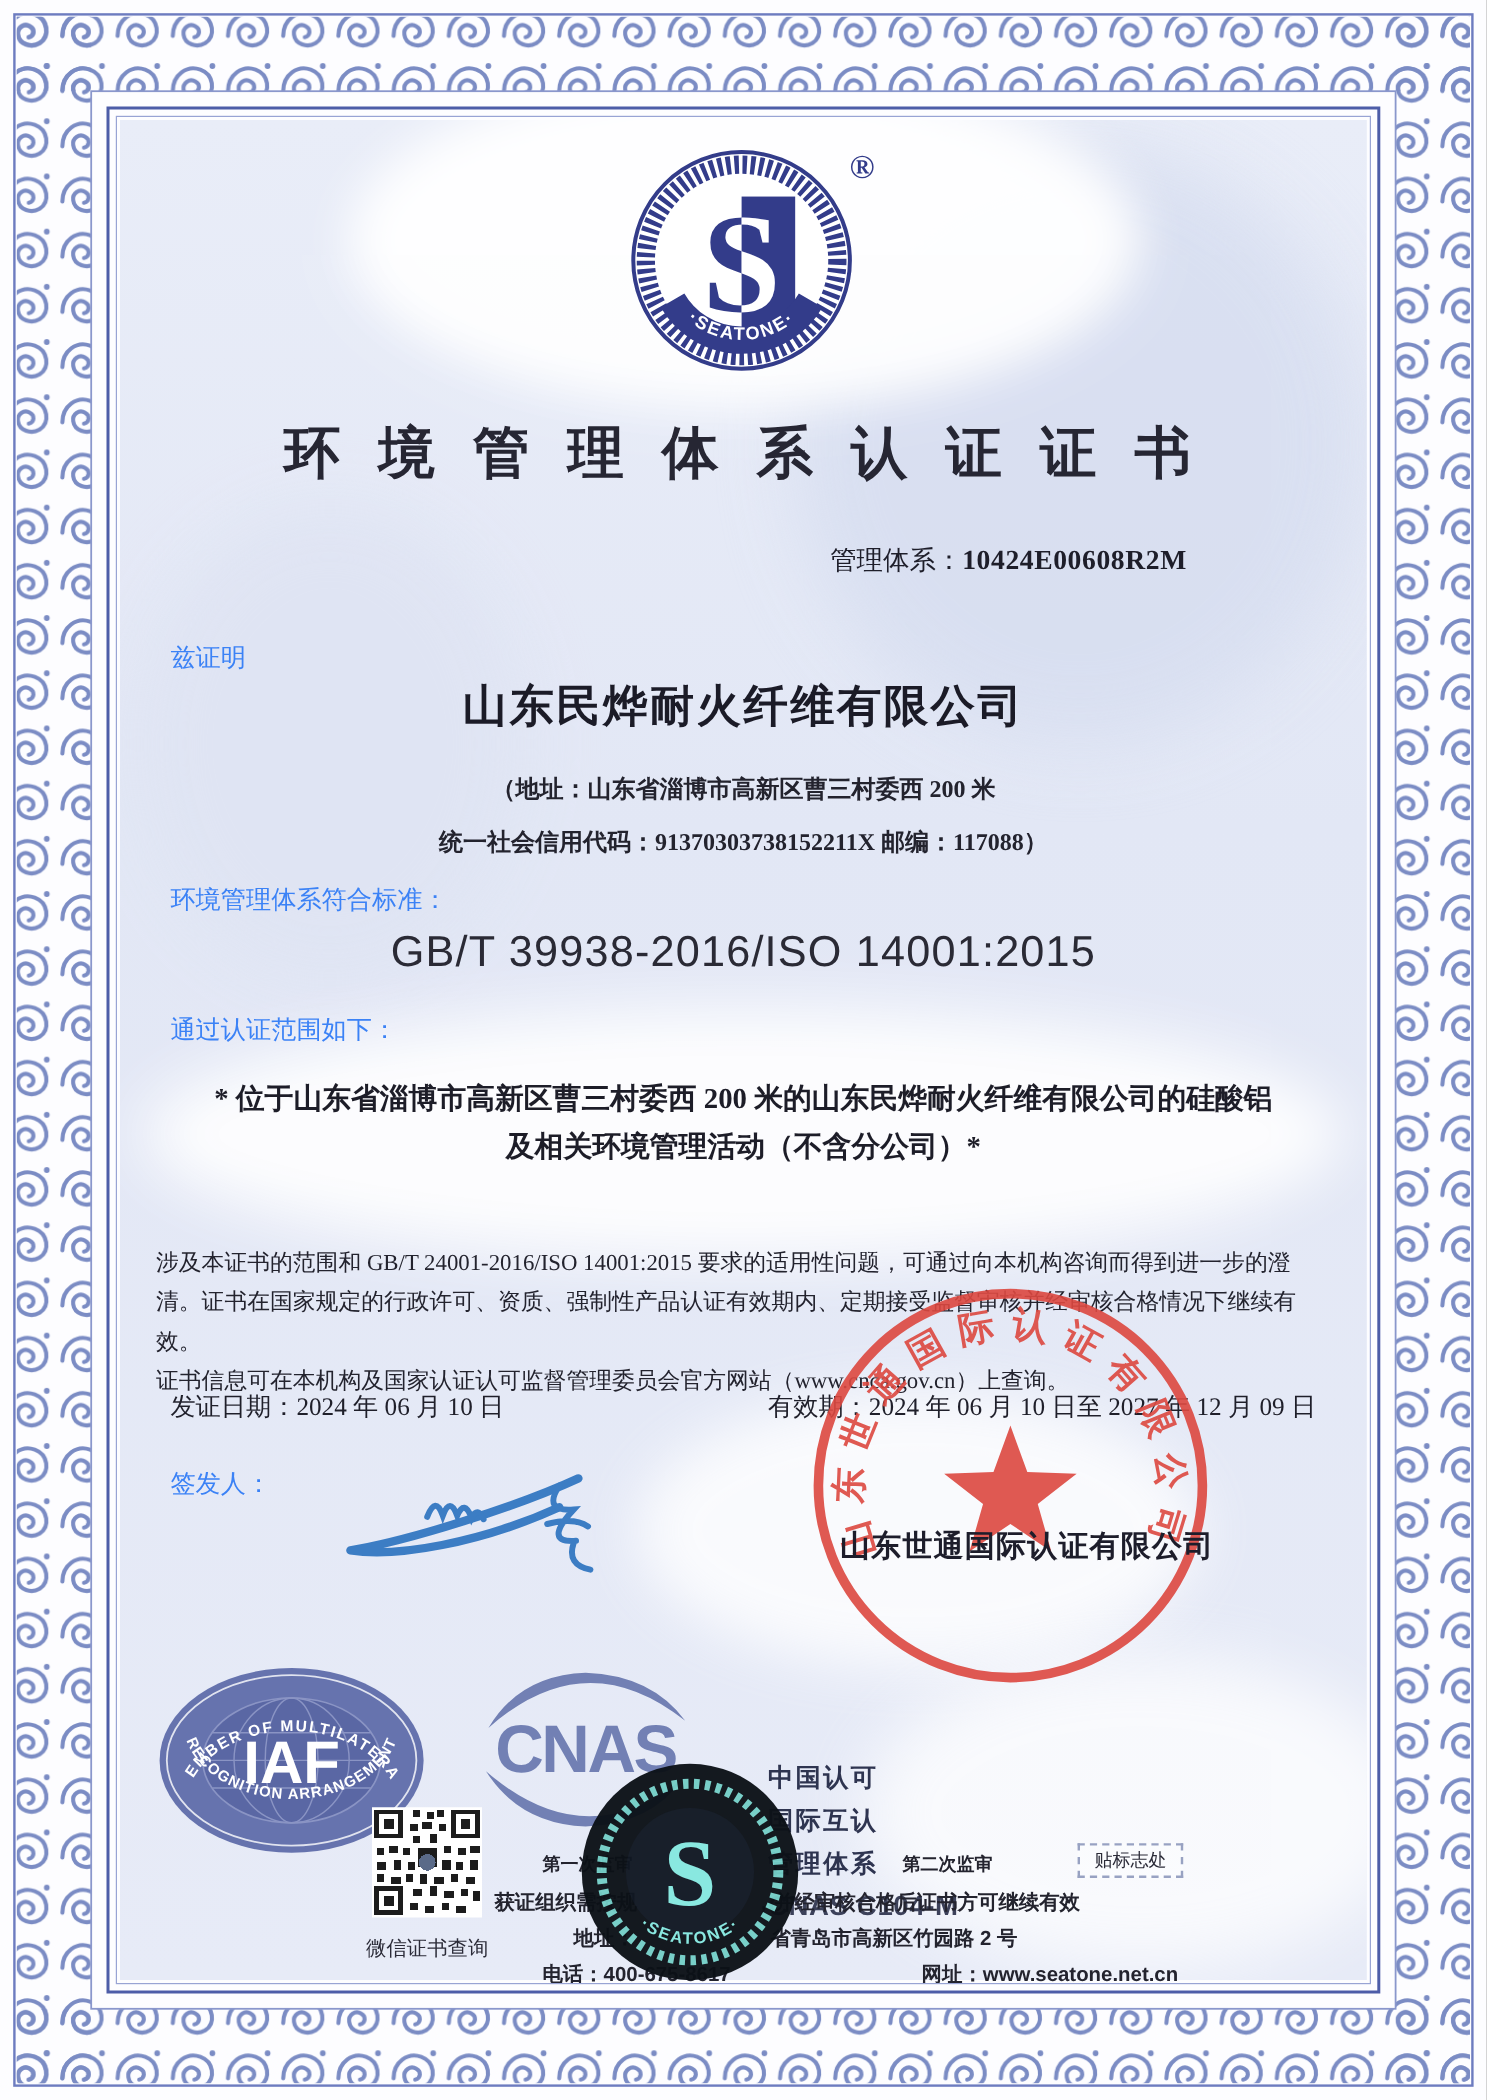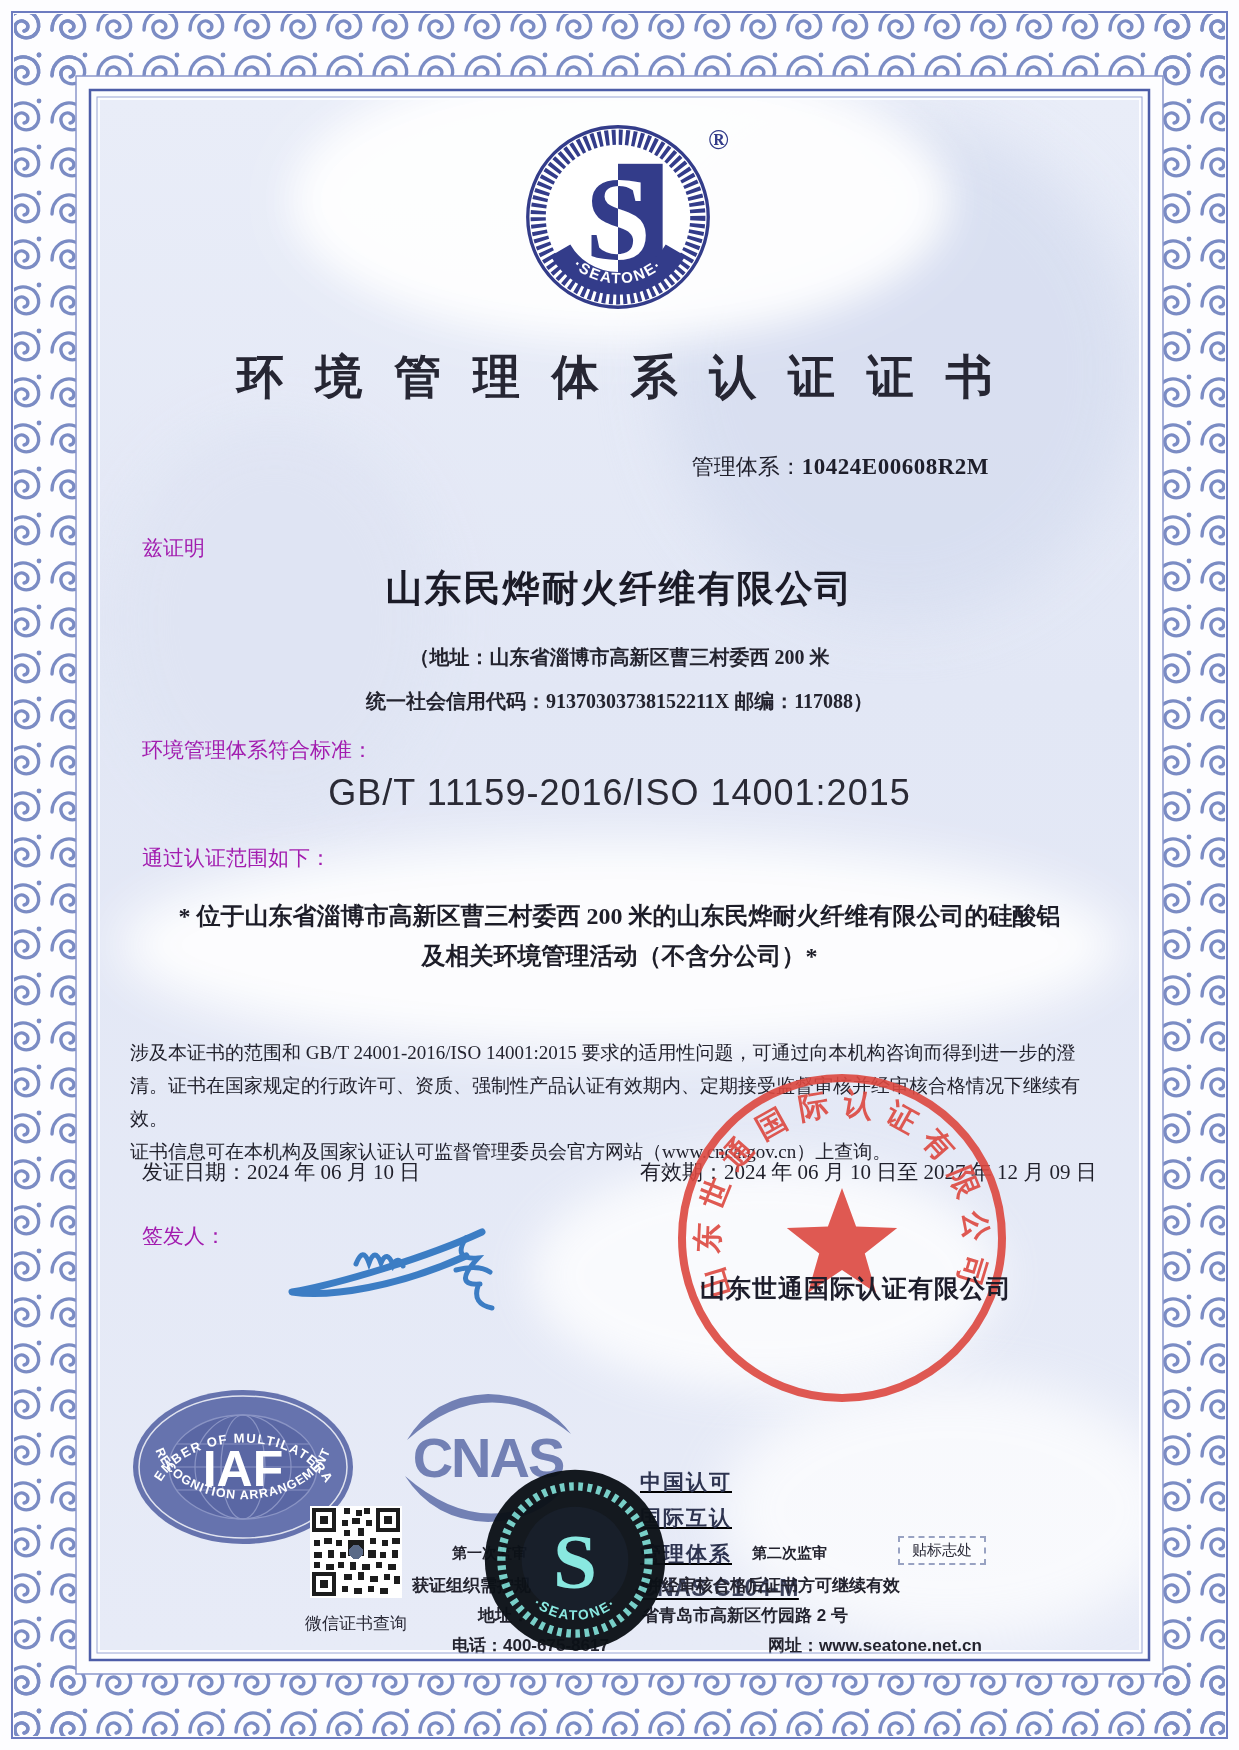--- a/index.html
+++ b/index.html
@@ -17,7 +17,7 @@
   .title{top:346px;font-size:47px;font-weight:bold;letter-spacing:10px;color:#262633;}
   .certno{top:452px;right:250px;font-size:22px;color:#1e1e2a;}
   .certno b{font-size:23px;letter-spacing:.5px;}
-  .lbl{font-size:21px;color:#a21caf;}
+  .lbl{font-size:21px;color:#3b82f6;}
   .company{top:564px;font-size:37px;font-weight:bold;color:#1b1b27;letter-spacing:2px;}
   .addr{top:644px;font-size:20px;font-weight:bold;color:#23232e;}
   .credit{top:688px;font-size:20px;font-weight:bold;color:#23232e;}

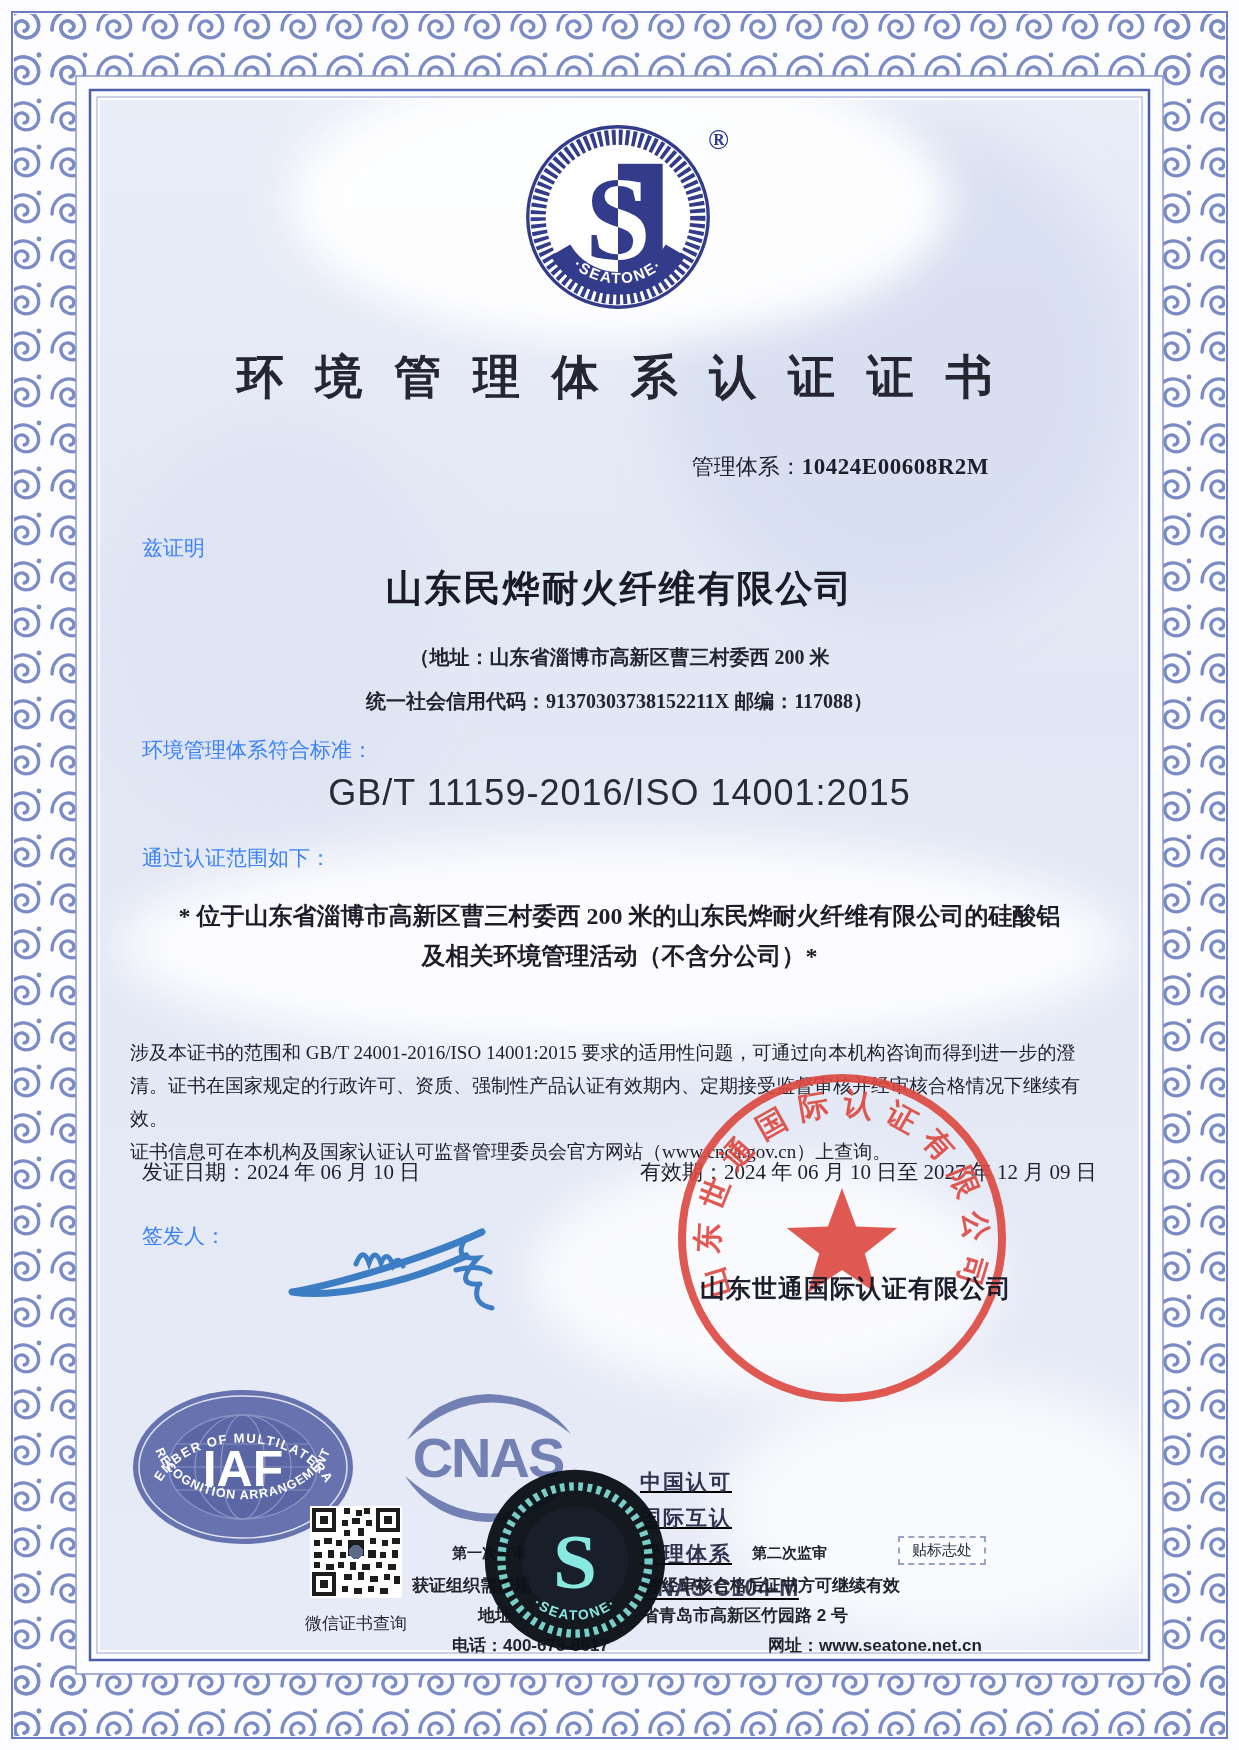--- a/index.html
+++ b/index.html
@@ -101,7 +101,7 @@
     <div class="abs ctr credit">统一社会信用代码：91370303738152211X 邮编：117088）</div>
 
     <div class="abs lbl" style="left:142px;top:736px;">环境管理体系符合标准：</div>
-    <div class="abs ctr standard">GB/T 11159-2016/ISO 14001:2015</div>
+    <div class="abs ctr standard">GB/T 39938-2016/ISO 14001:2015</div>
 
     <div class="abs lbl" style="left:142px;top:844px;">通过认证范围如下：</div>
     <div class="abs ctr scope">

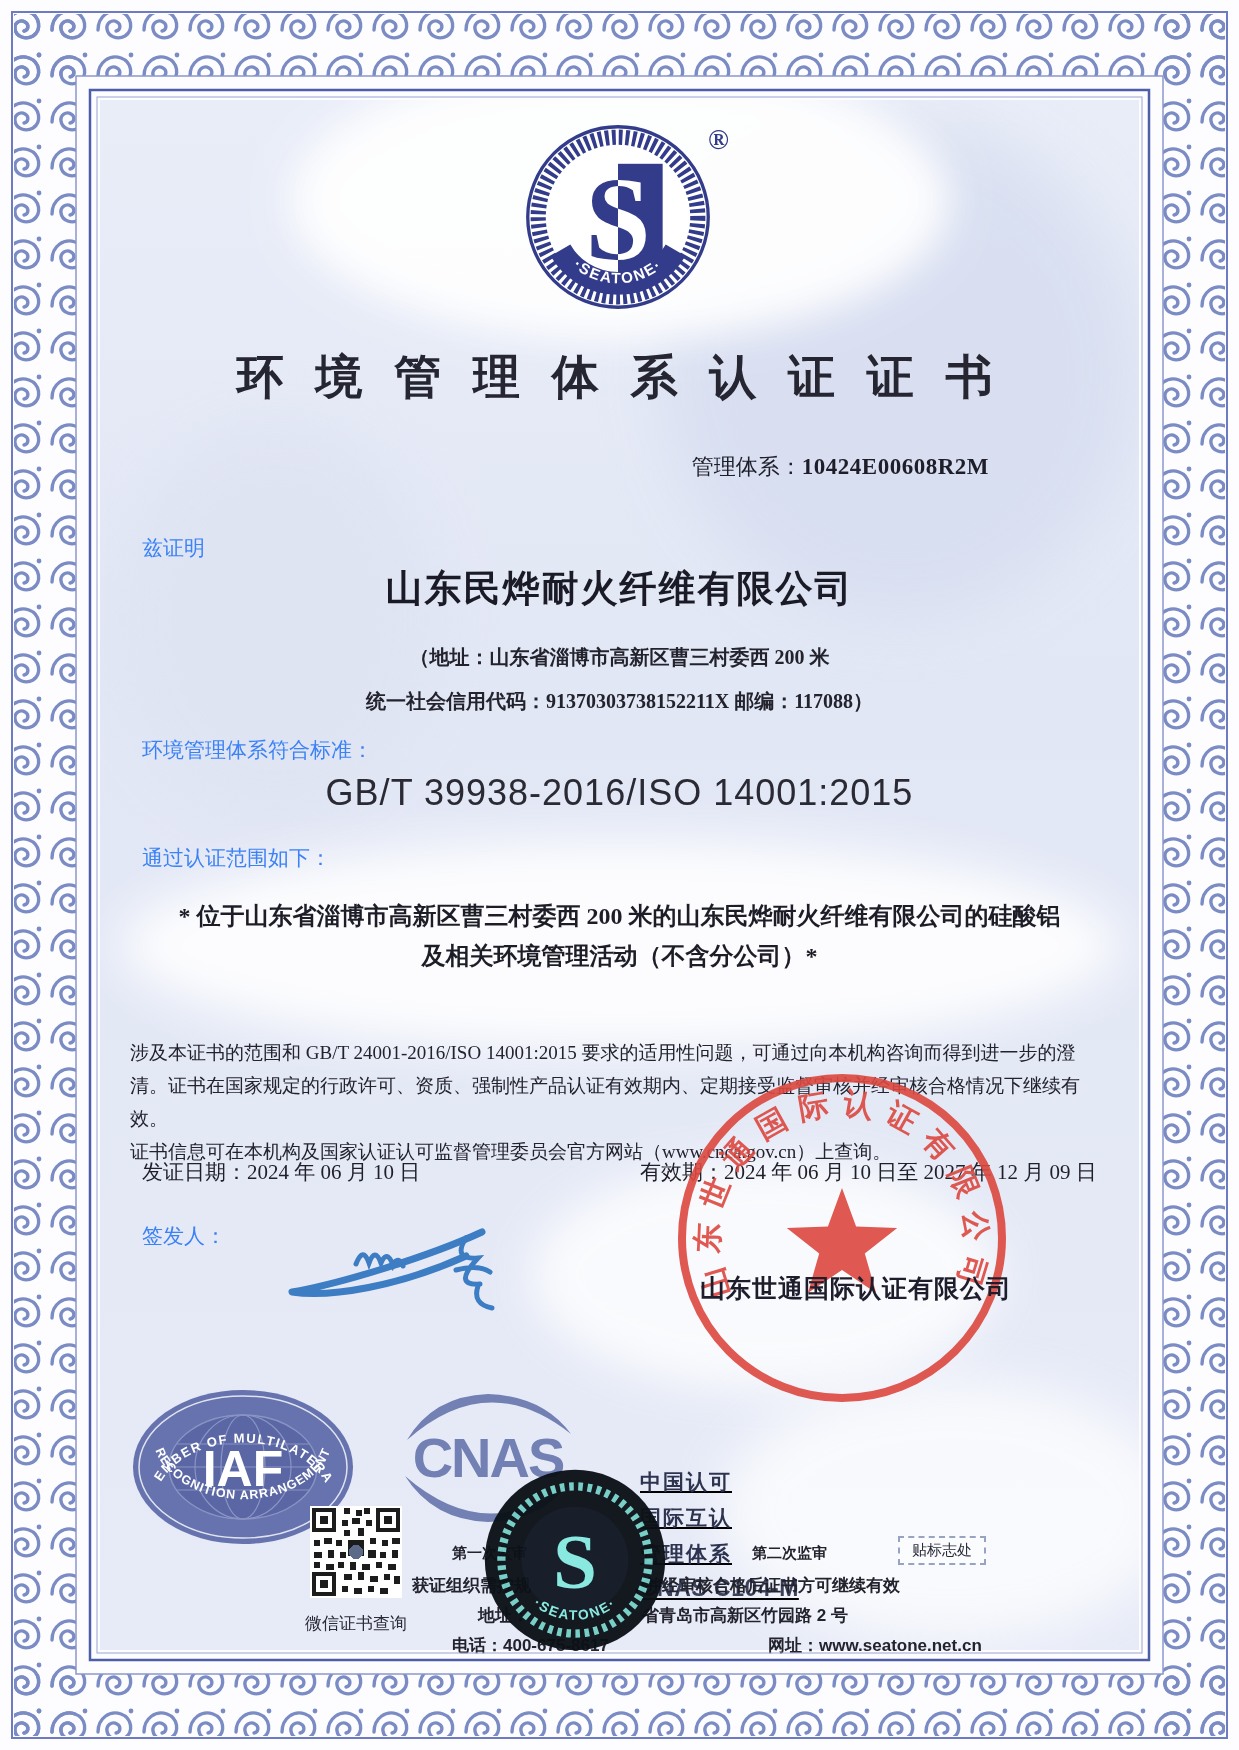--- a/index.html
+++ b/index.html
@@ -163,7 +163,7 @@
       <text x="95" y="93" font-size="56" font-weight="bold" text-anchor="middle" fill="#7280b4" font-family="Liberation Sans, sans-serif" letter-spacing="-2">CNAS</text>
     </svg>
 
-    <div class="abs cnasblock" style="left:640px;top:1464px;text-decoration:underline;">
+    <div class="abs cnasblock" style="left:640px;top:1464px;">
       <div class="cnas-cn">中国认可</div>
       <div class="cnas-cn">国际互认</div>
       <div class="cnas-cn">管理体系</div>

